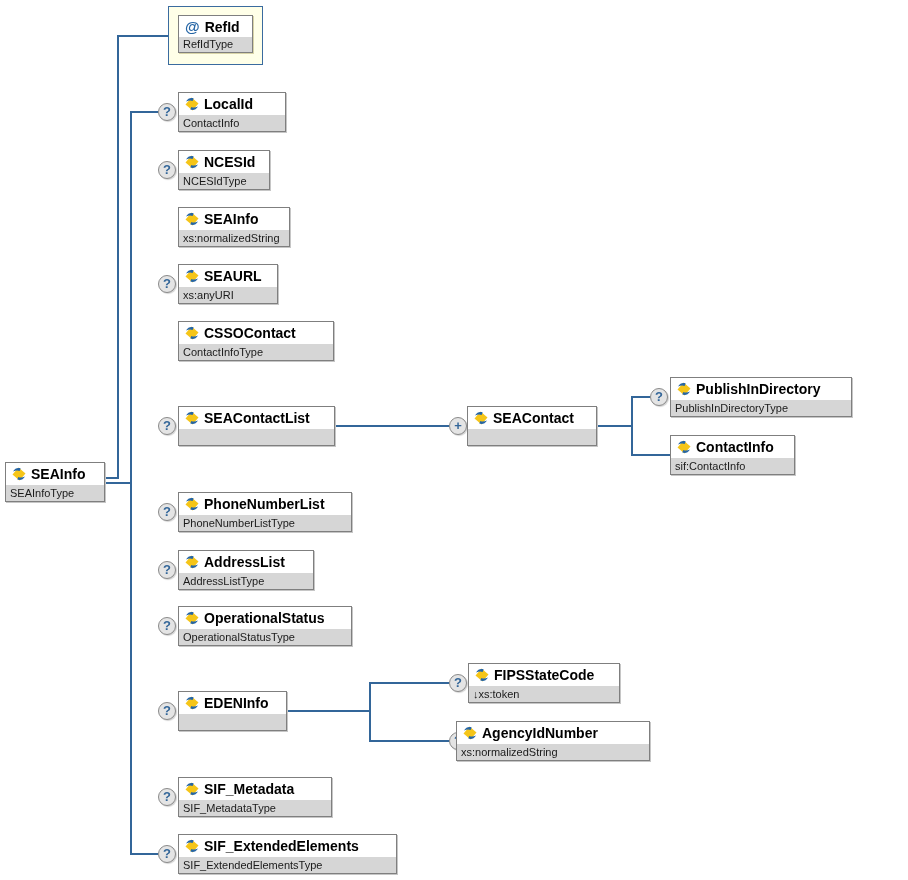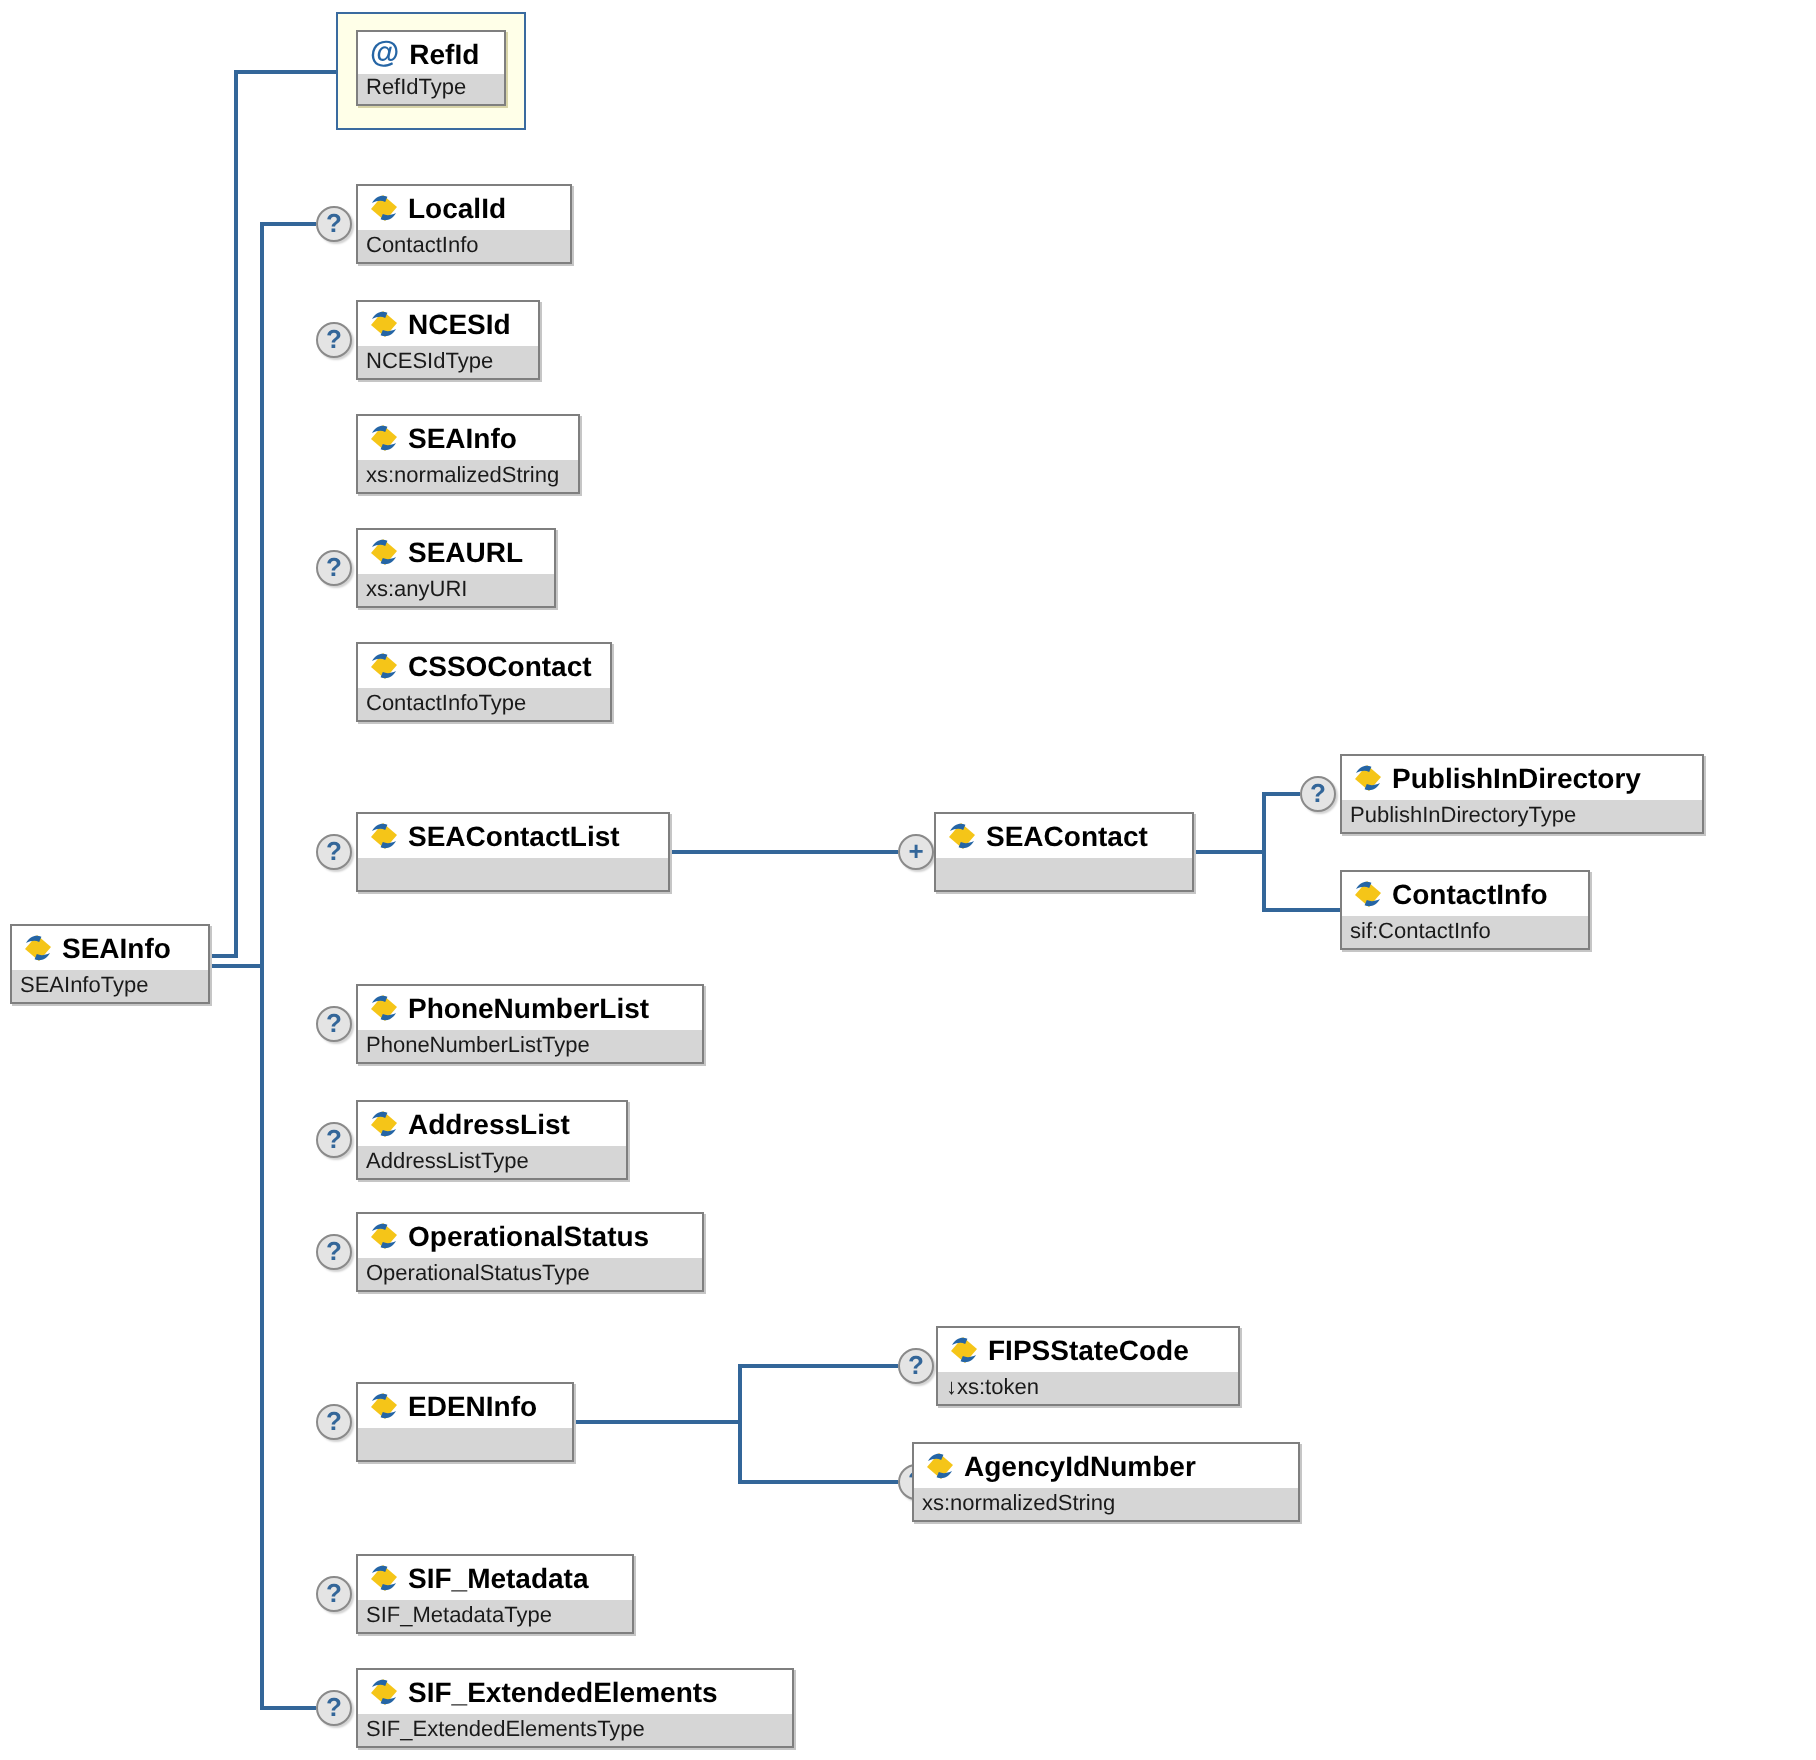--- a/index.html
+++ b/index.html
@@ -148,7 +148,7 @@
     <div class="typ">xs:anyURI</div>
   </div>
 
-  <div class="node" style="left:178px;top:321px;width:128px">
+  <div class="node" style="left:178px;top:321px;width:156px">
     <div class="hdr">
         <svg class="el-icon" viewBox="0 0 14 14" width="14" height="14">
           <path d="M6.5 0.5 L13.5 6.5 L7.5 13.5 L0.5 7.5 Z" fill="#f5c518"></path>

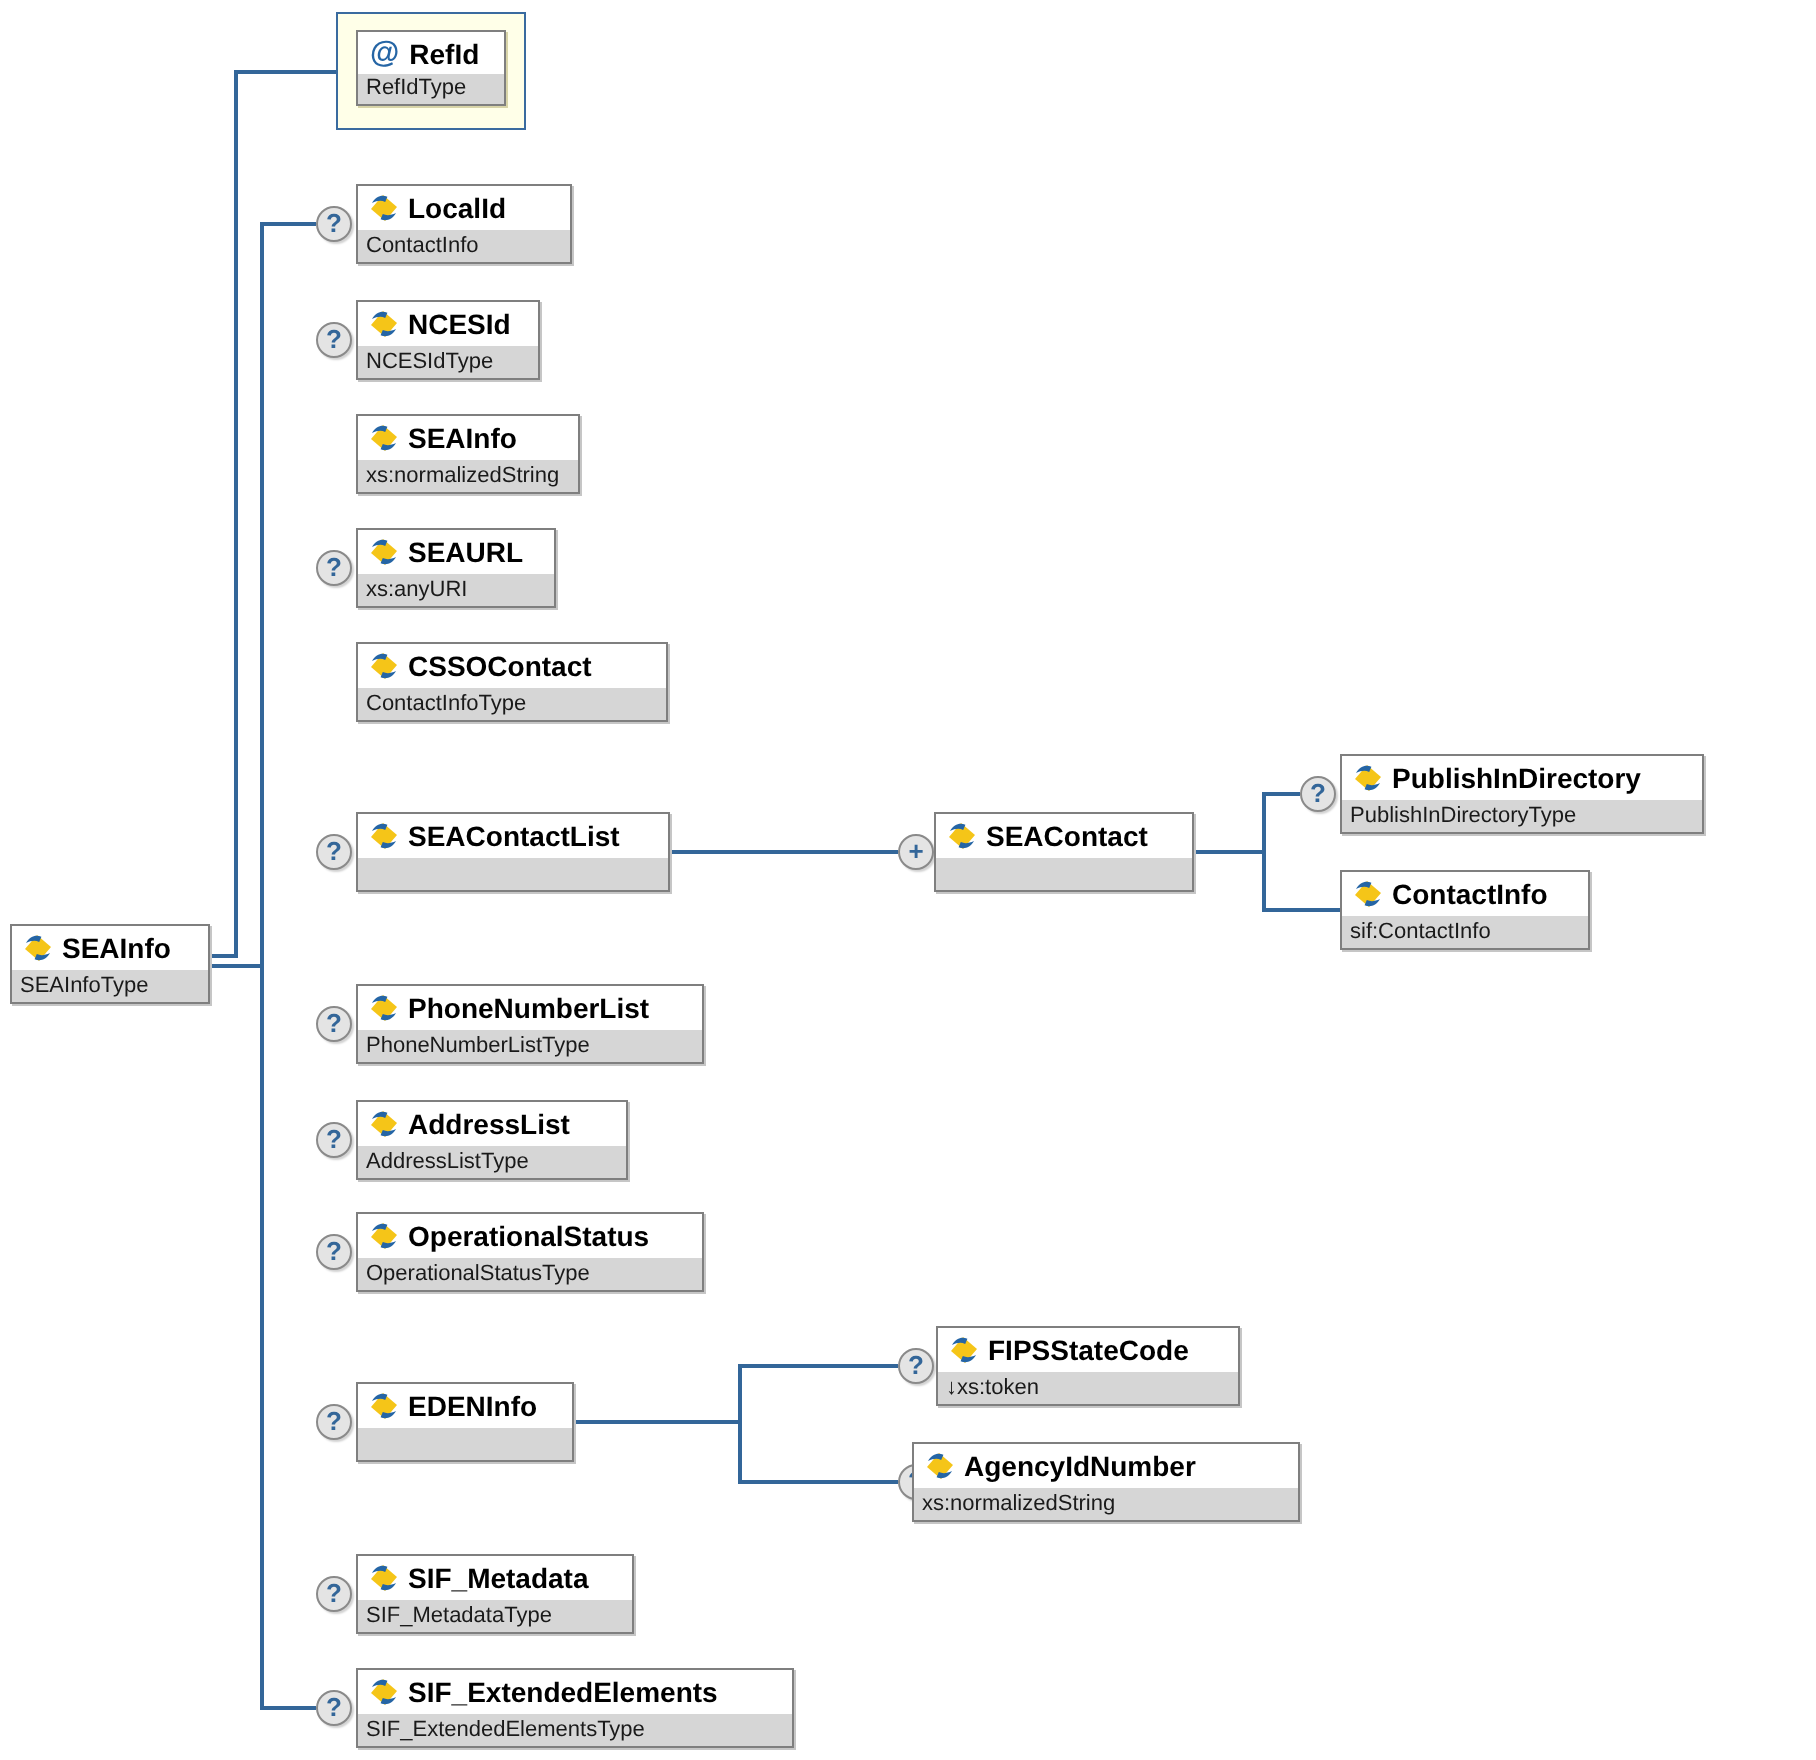--- a/index.html
+++ b/index.html
@@ -280,7 +280,7 @@
     <div class="typ">xs:normalizedString</div>
   </div>
 
-  <div class="node" style="left:178px;top:777px;width:139px">
+  <div class="node" style="left:178px;top:777px;width:154px">
     <div class="hdr">
         <svg class="el-icon" viewBox="0 0 14 14" width="14" height="14">
           <path d="M6.5 0.5 L13.5 6.5 L7.5 13.5 L0.5 7.5 Z" fill="#f5c518"></path>

